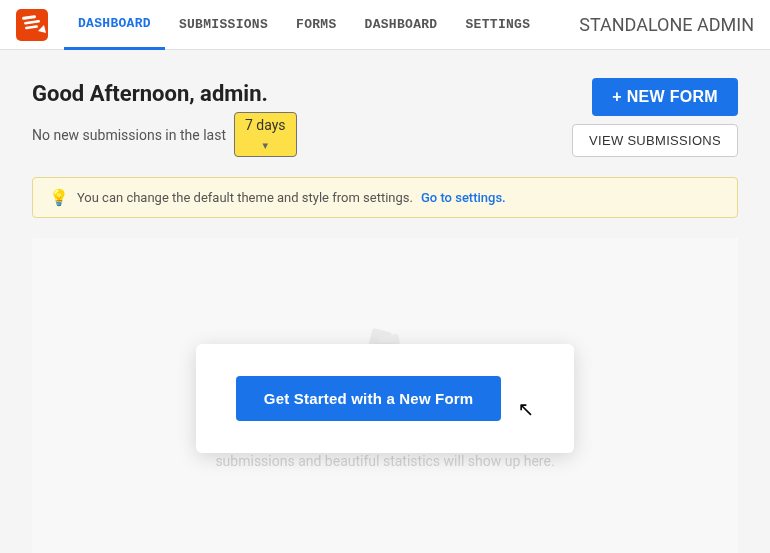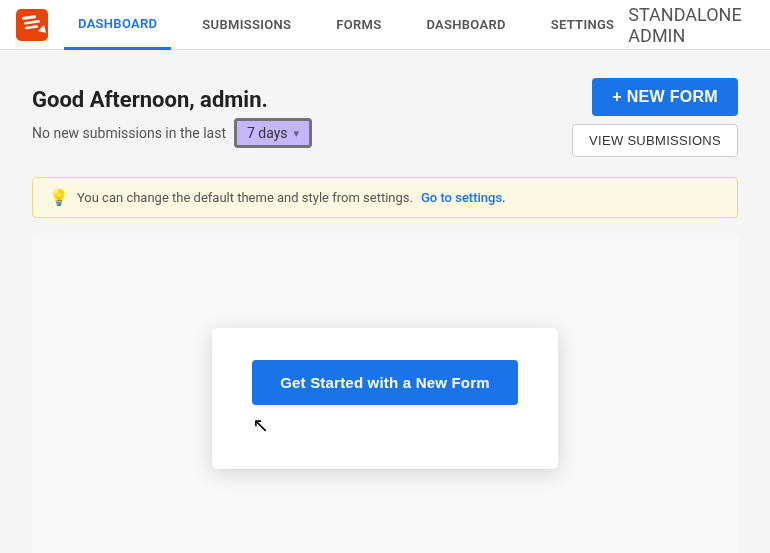--- a/index.html
+++ b/index.html
@@ -31,7 +31,8 @@
       display: flex;
       align-items: flex-end;
       flex: 1;
-      gap: 17px;
+      gap: 0;
+      font-family: Liberation Mono, monospace;
     }
     .nav-item {
       padding: 0 14px;

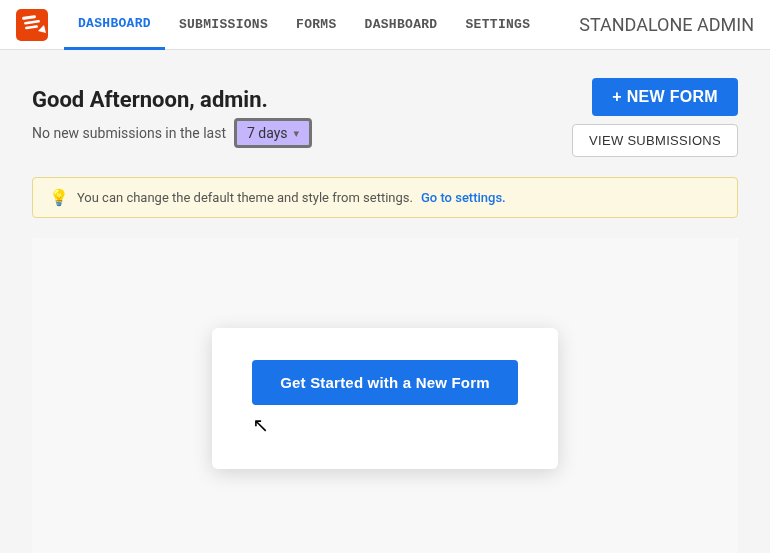--- a/index.html
+++ b/index.html
@@ -67,7 +67,7 @@
     
     .header-row {
       display: flex;
-      align-items: center;
+      align-items: flex-end;
       justify-content: space-between;
       margin-bottom: 20px;
     }

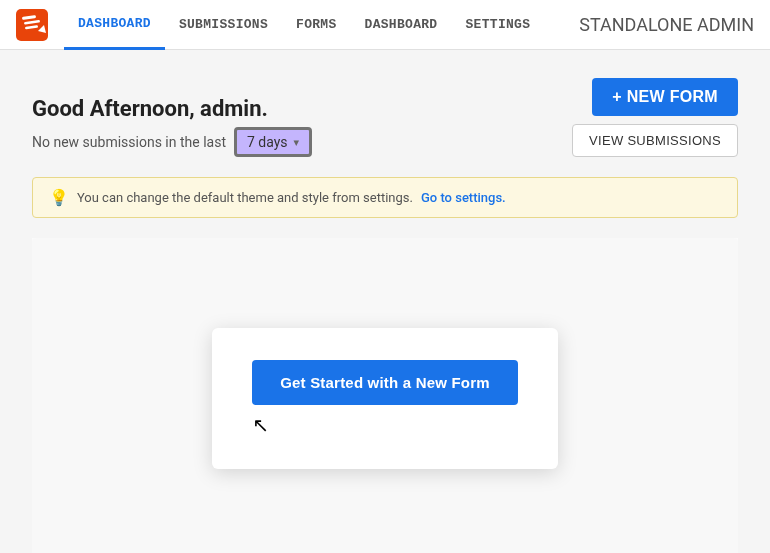--- a/index.html
+++ b/index.html
@@ -87,14 +87,15 @@
     .days-dropdown {
       display: flex;
       align-items: center;
-      border: 3px solid #737373;
+      border: 1px solid #737373;
       border-radius: 4px;
       padding: 4px 10px;
       font-size: 14px;
       color: #333;
-      background: #c4b5fd;
+      background: #fde047;
       cursor: pointer;
       gap: 6px;
+      flex-direction: column;
     }
     .dropdown-arrow {
       font-size: 11px;

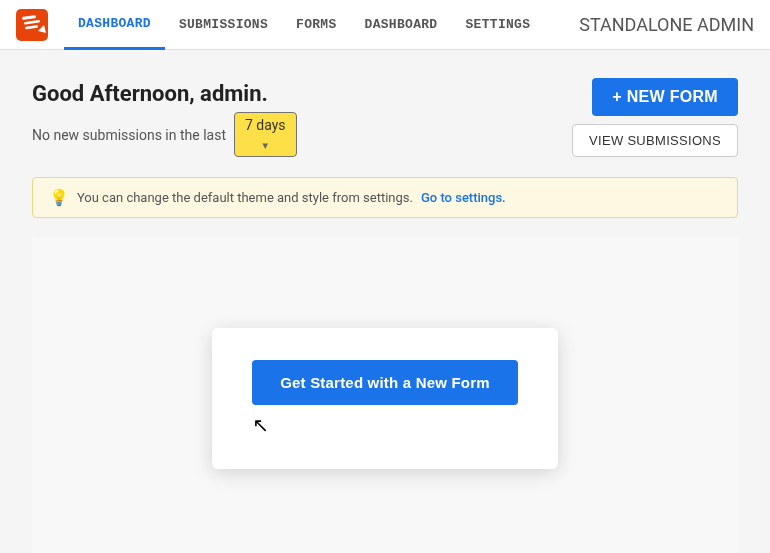--- a/index.html
+++ b/index.html
@@ -208,8 +208,8 @@
       padding: 32px 40px;
       box-shadow: 0 4px 20px rgba(0,0,0,0.15);
       display: flex;
-      flex-direction: column;
-      align-items: flex-start;
+      flex-direction: row;
+      align-items: flex-end;
       gap: 16px;
       min-width: 280px;
     }

